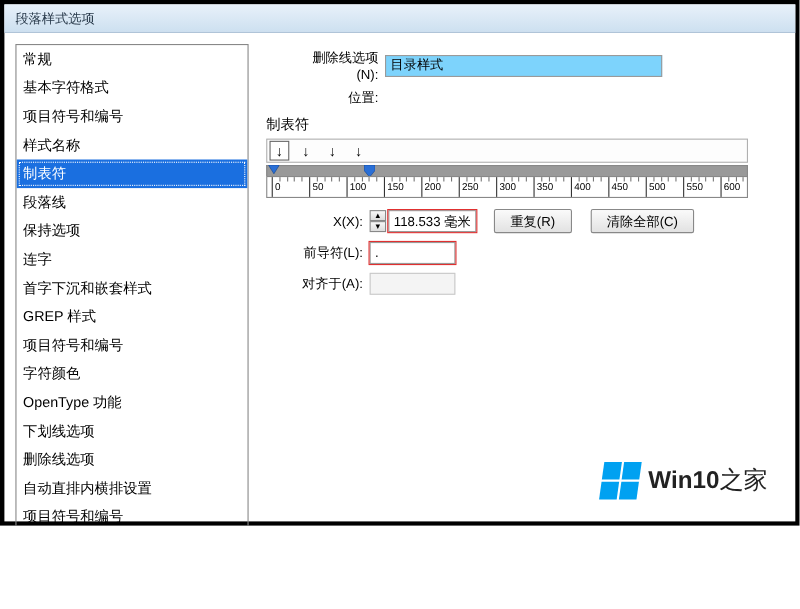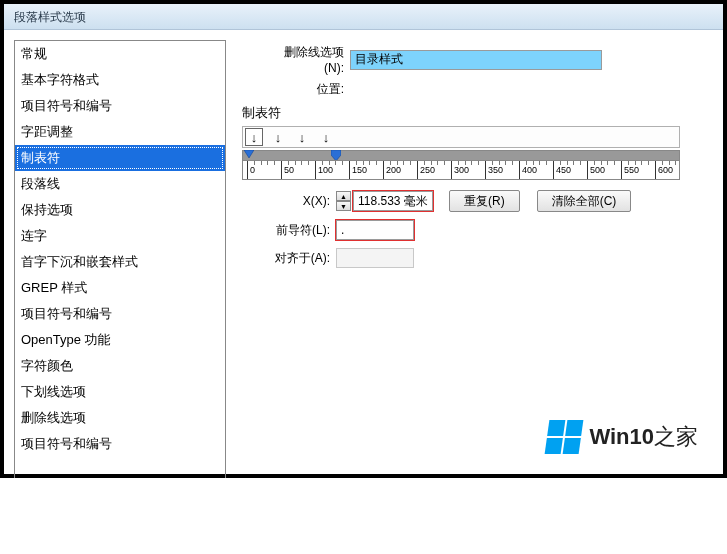--- a/index.html
+++ b/index.html
@@ -65,7 +65,7 @@
           <div class="sidebar-item">常规</div>
           <div class="sidebar-item">基本字符格式</div>
           <div class="sidebar-item">项目符号和编号</div>
-          <div class="sidebar-item">字距调整</div>
+          <div class="sidebar-item">样式名称</div>
           <div class="sidebar-item selected">制表符</div>
           <div class="sidebar-item">段落线</div>
           <div class="sidebar-item">保持选项</div>

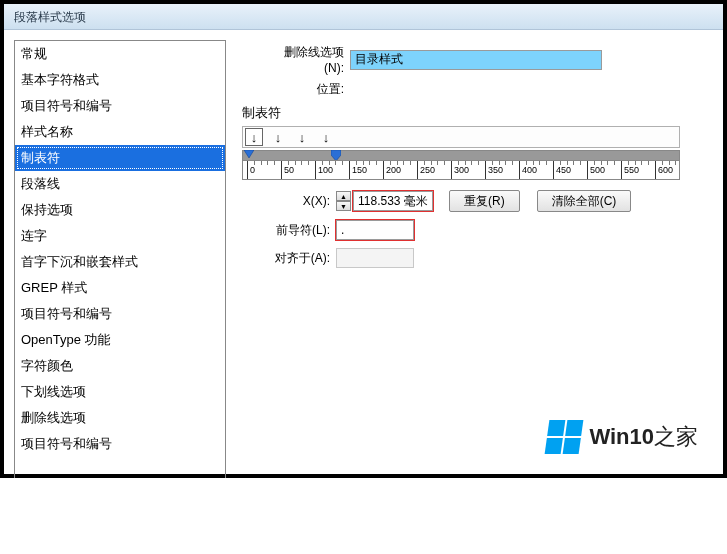--- a/index.html
+++ b/index.html
@@ -73,8 +73,8 @@
           <div class="sidebar-item">首字下沉和嵌套样式</div>
           <div class="sidebar-item">GREP 样式</div>
           <div class="sidebar-item">项目符号和编号</div>
+          <div class="sidebar-item">字符颜色</div>
           <div class="sidebar-item">OpenType 功能</div>
-          <div class="sidebar-item">字符颜色</div>
           <div class="sidebar-item">下划线选项</div>
           <div class="sidebar-item">删除线选项</div>
           <div class="sidebar-item">项目符号和编号</div>

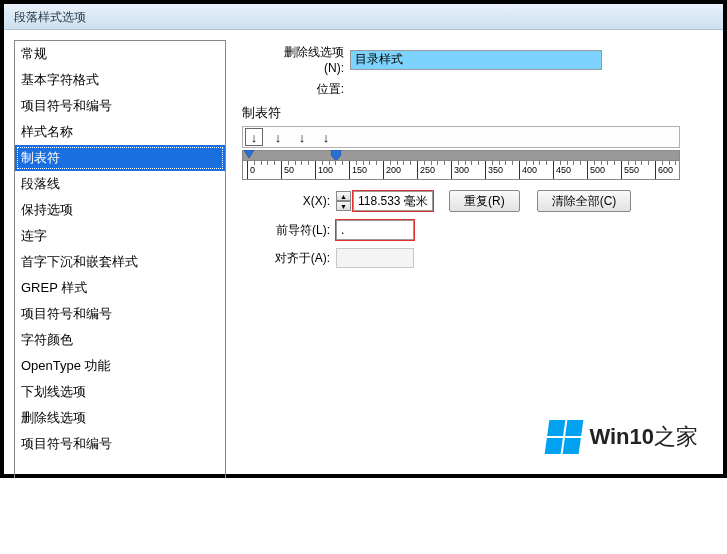--- a/index.html
+++ b/index.html
@@ -77,6 +77,7 @@
           <div class="sidebar-item">OpenType 功能</div>
           <div class="sidebar-item">下划线选项</div>
           <div class="sidebar-item">删除线选项</div>
+          <div class="sidebar-item">自动直排内横排设置</div>
           <div class="sidebar-item">项目符号和编号</div>
         </div>
       <div class="preview-row">

